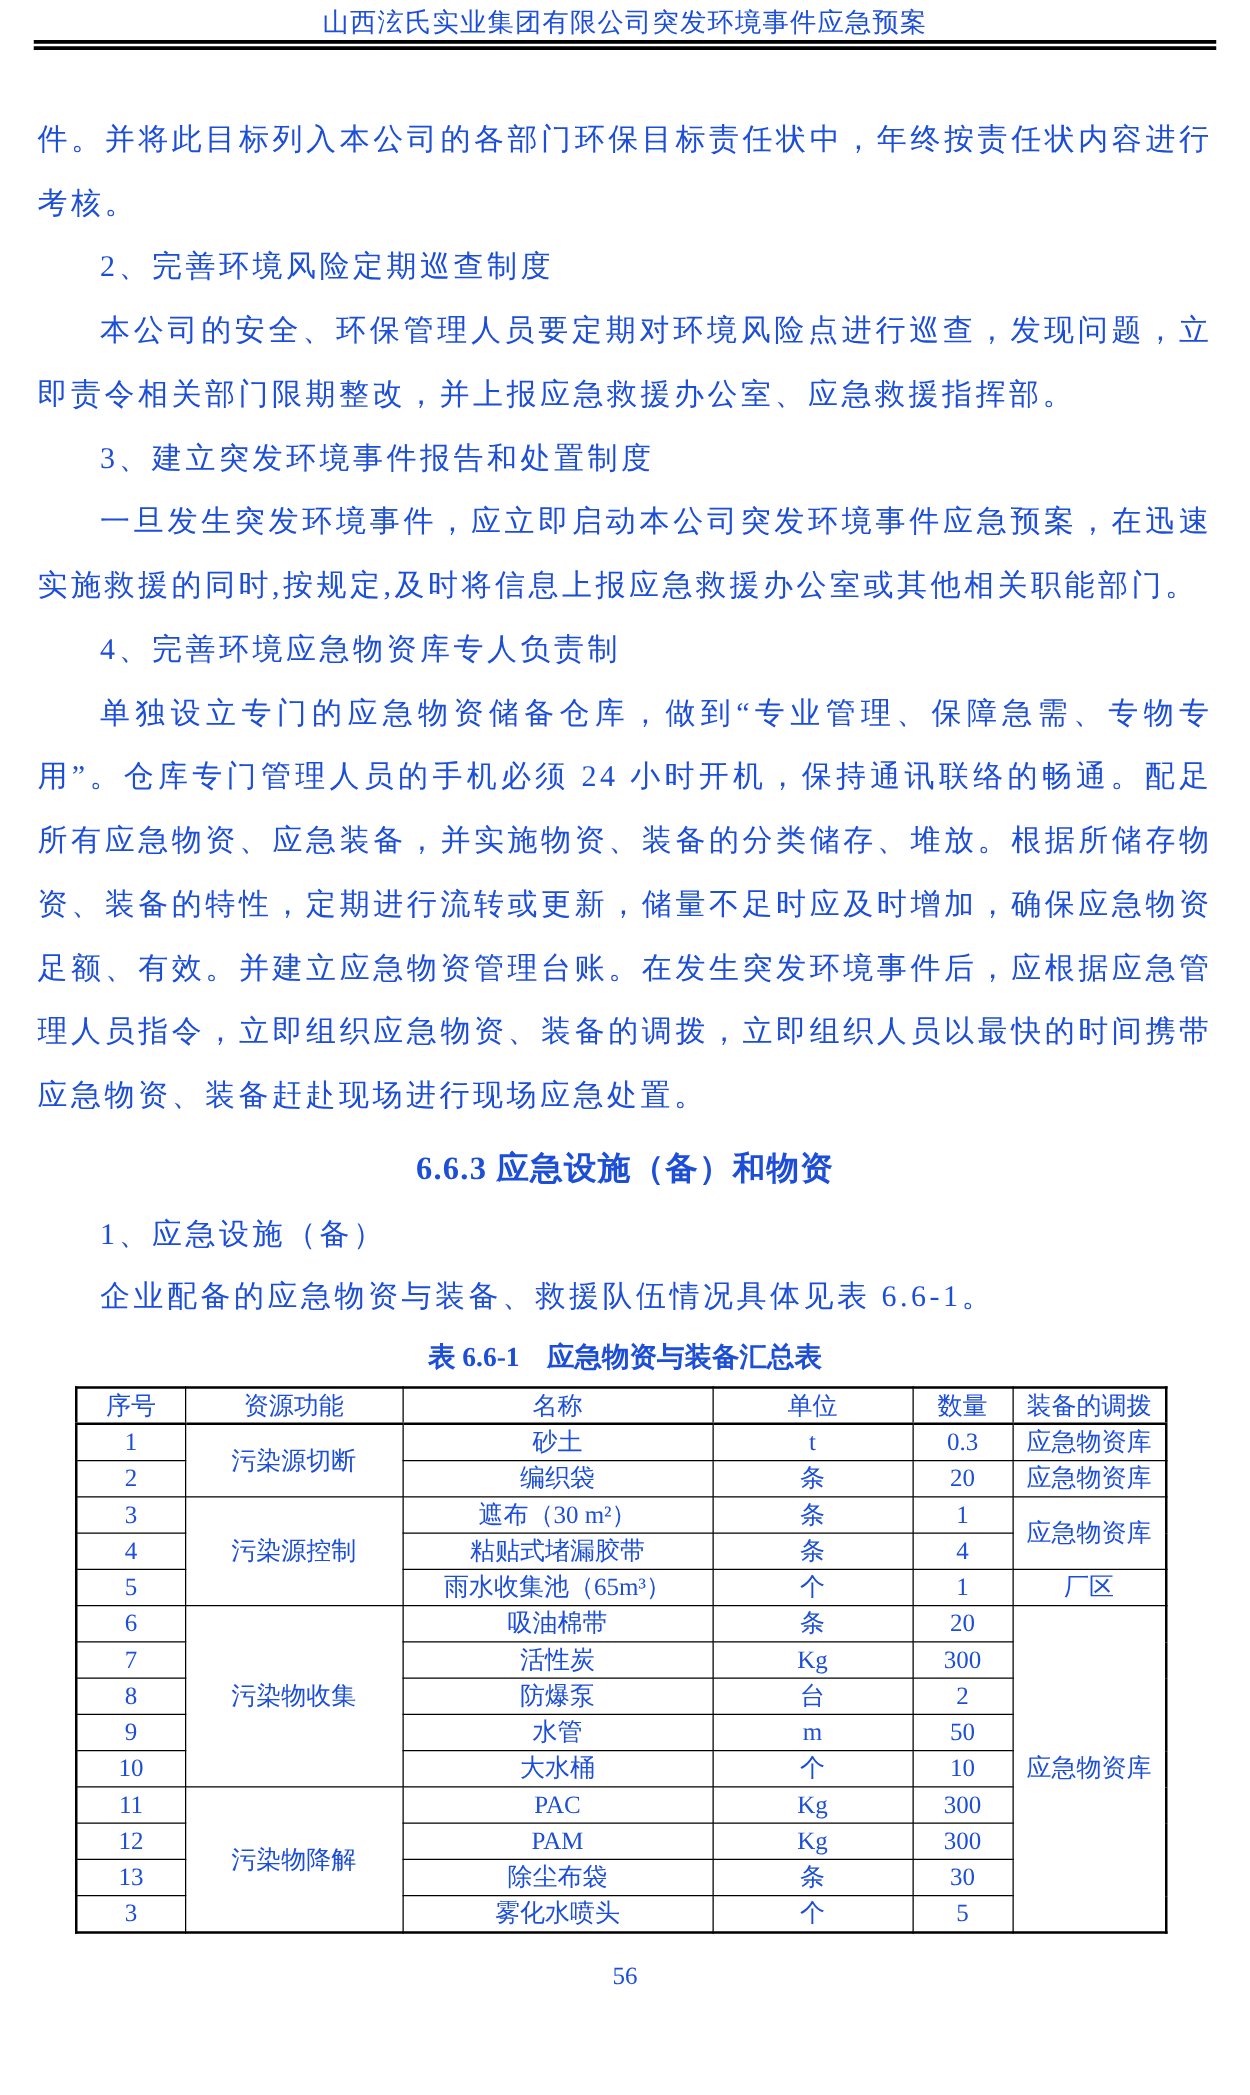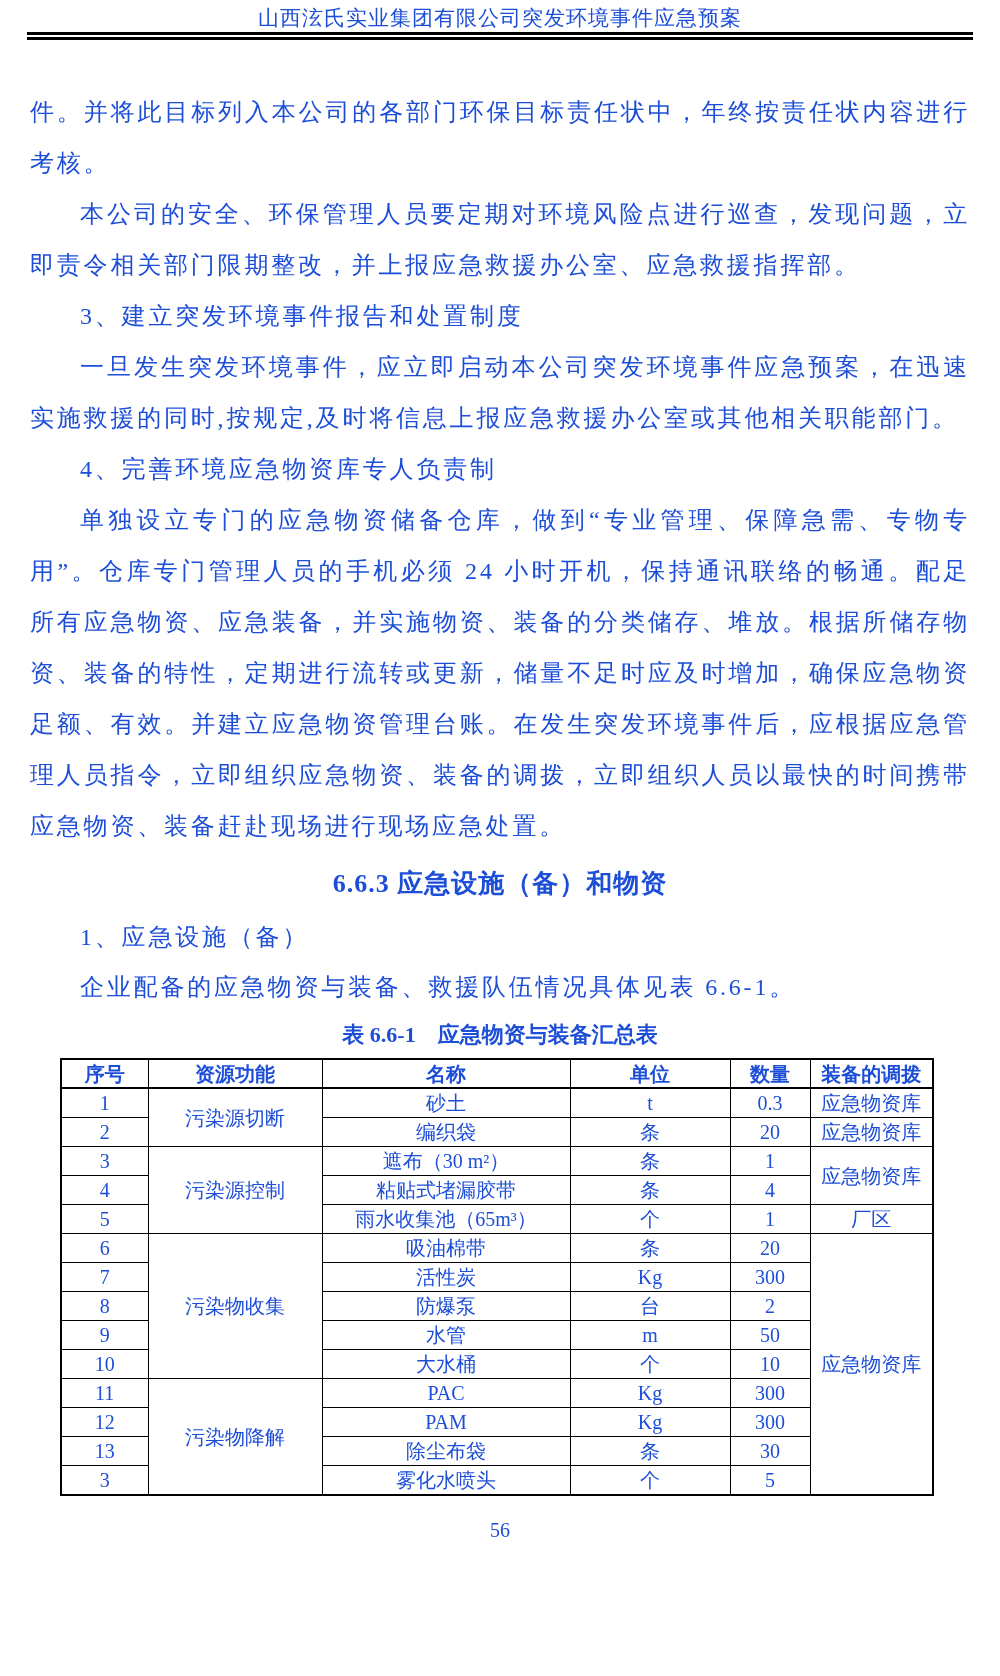--- a/index.html
+++ b/index.html
@@ -100,6 +100,7 @@
 
   <div class="body-text">
     <p class="para">件。并将此目标列入本公司的各部门环保目标责任状中，年终按责任状内容进行考核。</p>
+    <p class="para ind">2、完善环境风险定期巡查制度</p>
     <p class="para ind">本公司的安全、环保管理人员要定期对环境风险点进行巡查，发现问题，立即责令相关部门限期整改，并上报应急救援办公室、应急救援指挥部。</p>
     <p class="para ind">3、建立突发环境事件报告和处置制度</p>
     <p class="para ind">一旦发生突发环境事件，应立即启动本公司突发环境事件应急预案，在迅速实施救援的同时,按规定,及时将信息上报应急救援办公室或其他相关职能部门。</p>

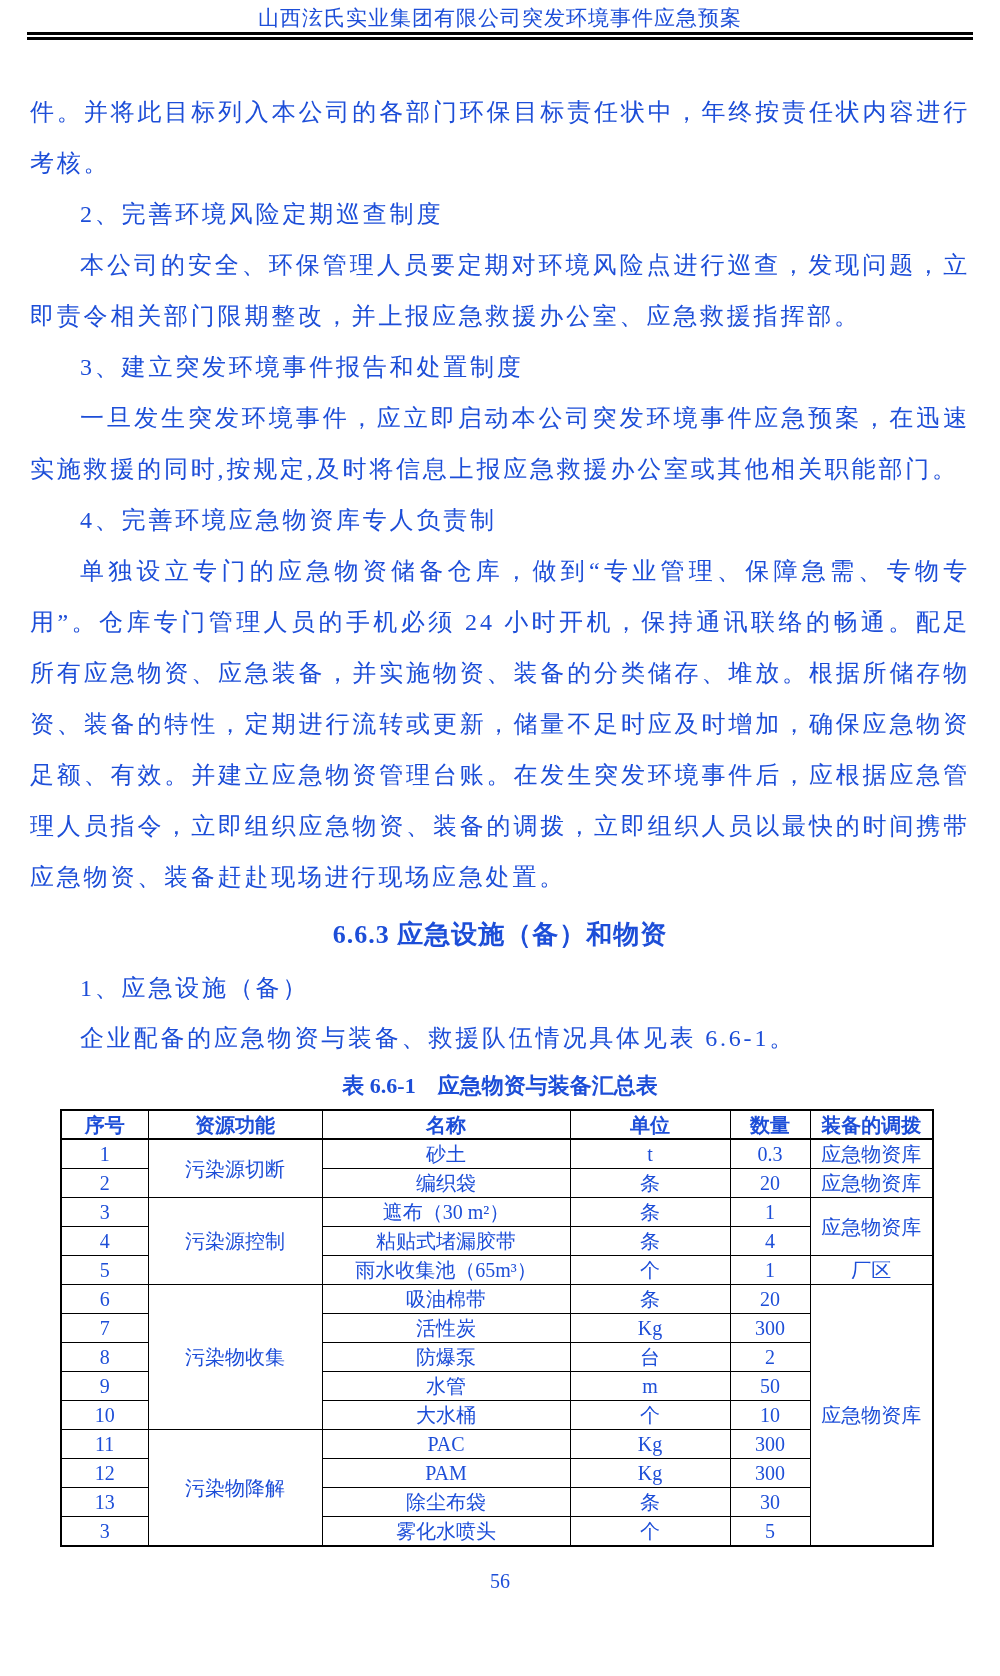--- a/index.html
+++ b/index.html
@@ -78,7 +78,7 @@
     white-space:nowrap;
   }
   table.supplies thead th{
-    font-weight:bold;
+    font-weight:normal;
     border-bottom-width:2px;
     height:27px;
   }

